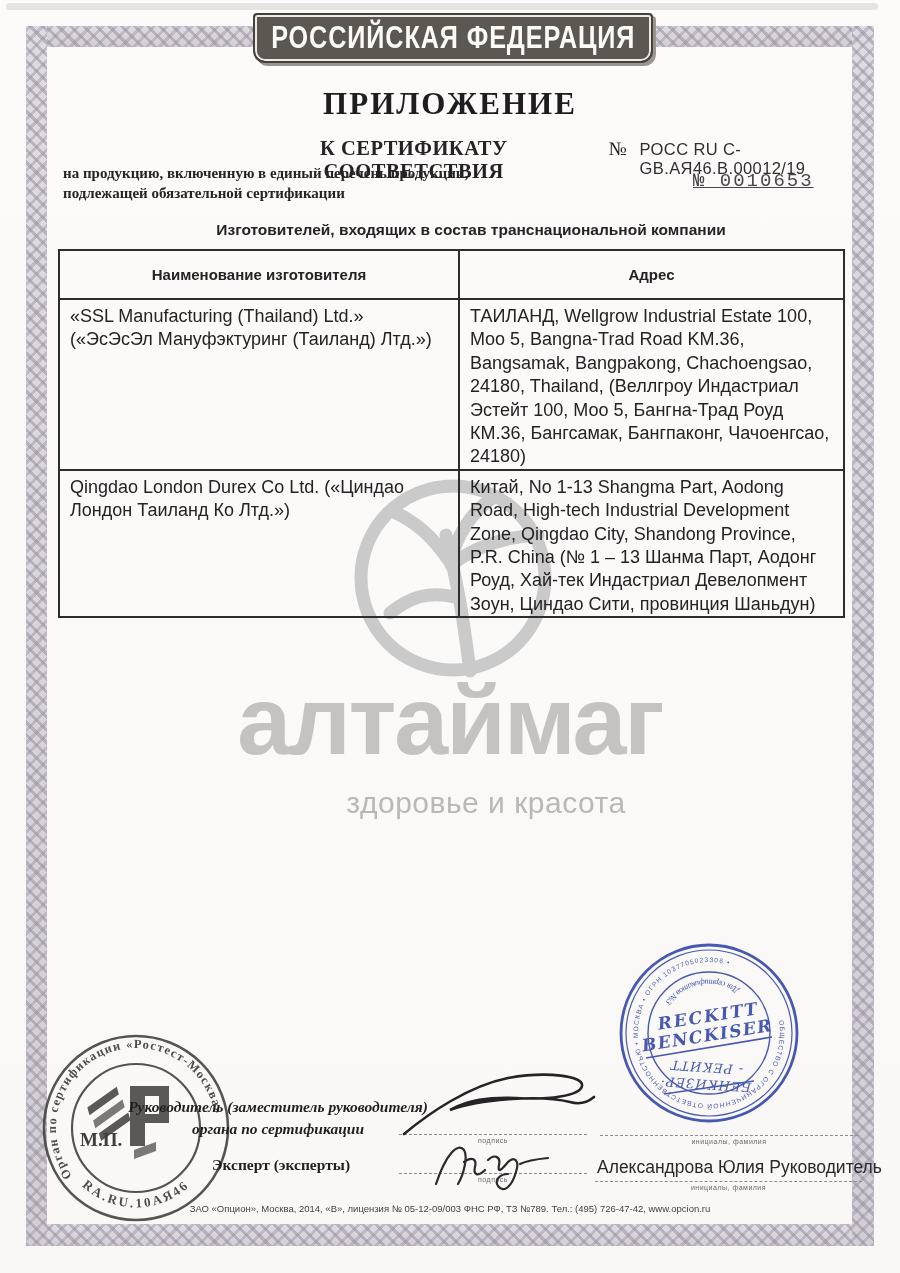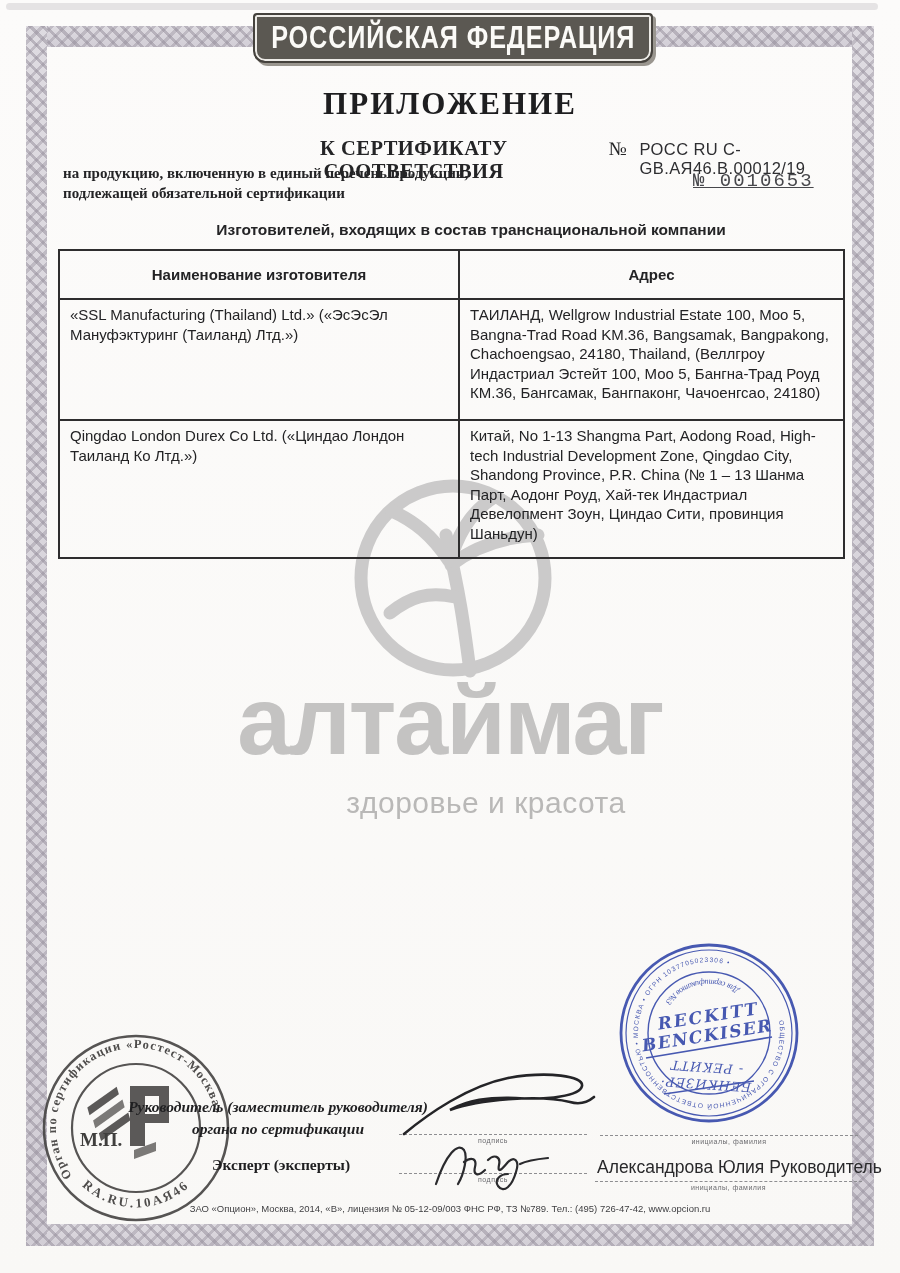--- a/index.html
+++ b/index.html
@@ -47,7 +47,7 @@
           background:transparent;table-layout:fixed;}
   table.makers th, table.makers td{border:2px solid #2e2d2e;}
   table.makers th{height:45px;font-weight:bold;font-size:15px;text-align:center;vertical-align:middle;color:#232325;}
-  table.makers td{vertical-align:top;padding:5px 10px 14px 10px;font-size:15px;line-height:1.3;color:#232325;}
+  table.makers td{vertical-align:top;padding:5px 10px 0 10px;font-size:18px;line-height:1.3;color:#232325;}
   .r1 td{height:100px;}
   .r2 td{height:103px;}
   .col1{width:396px;margin-left:22px;}

